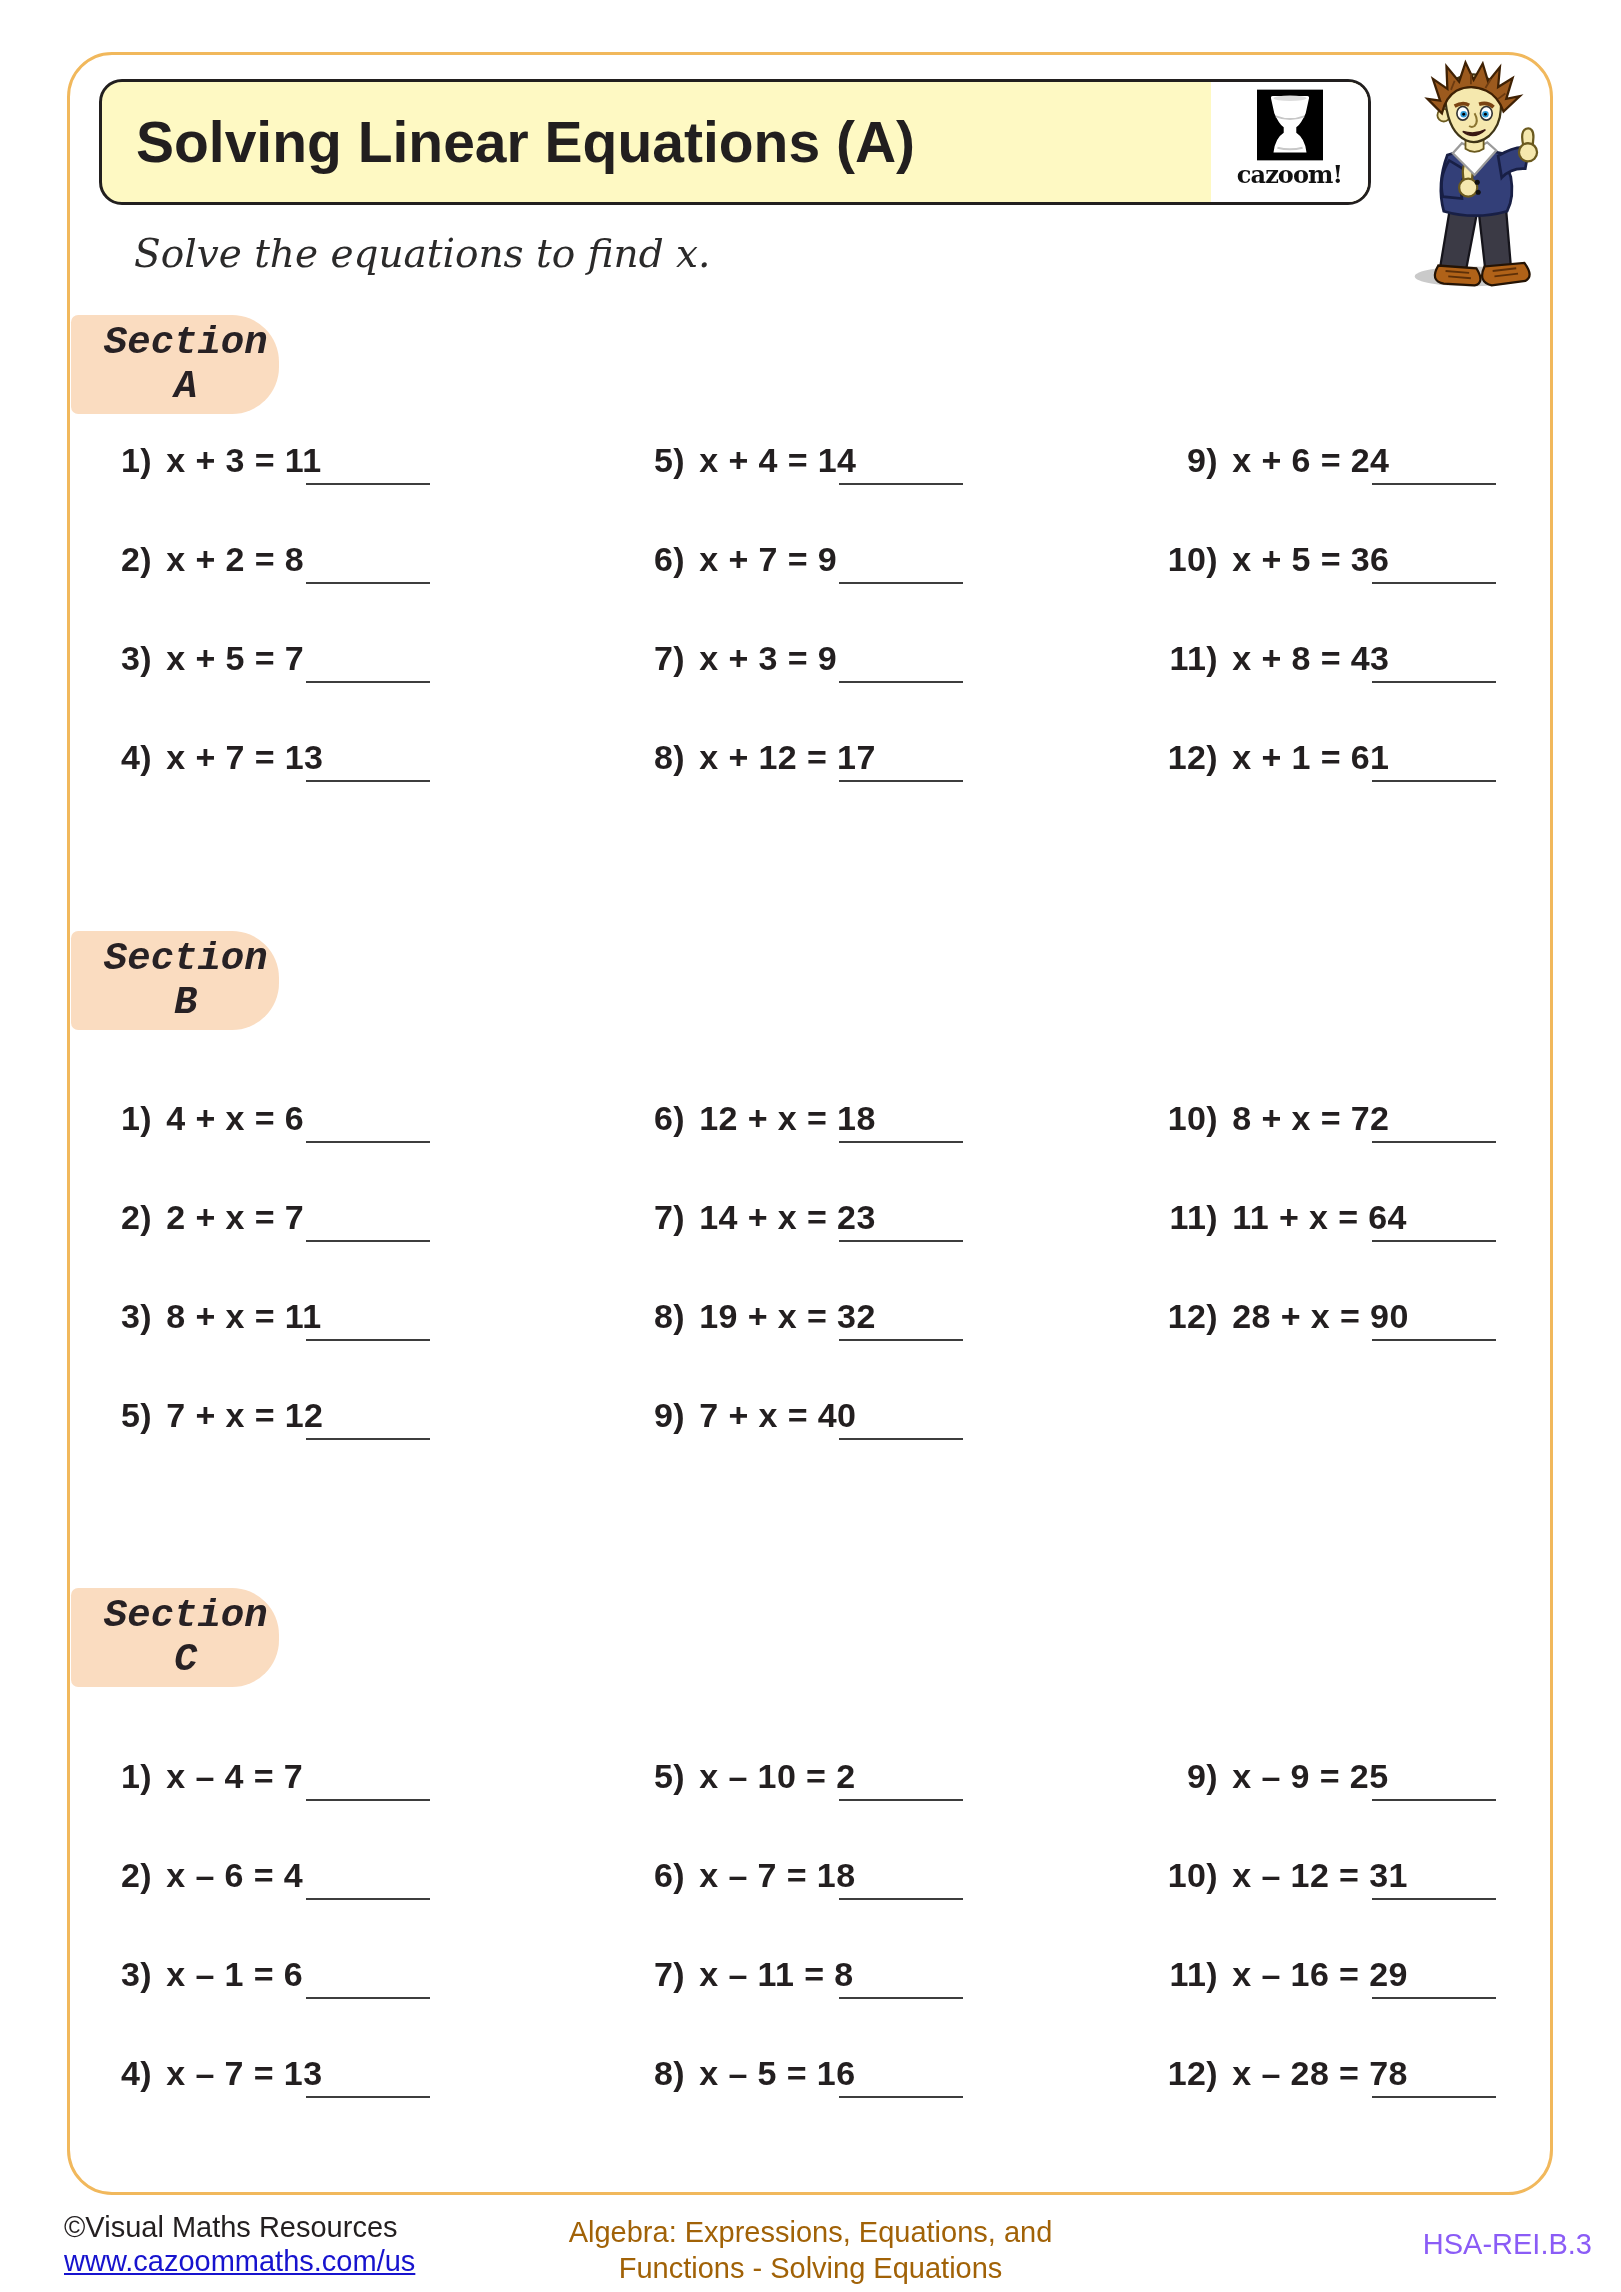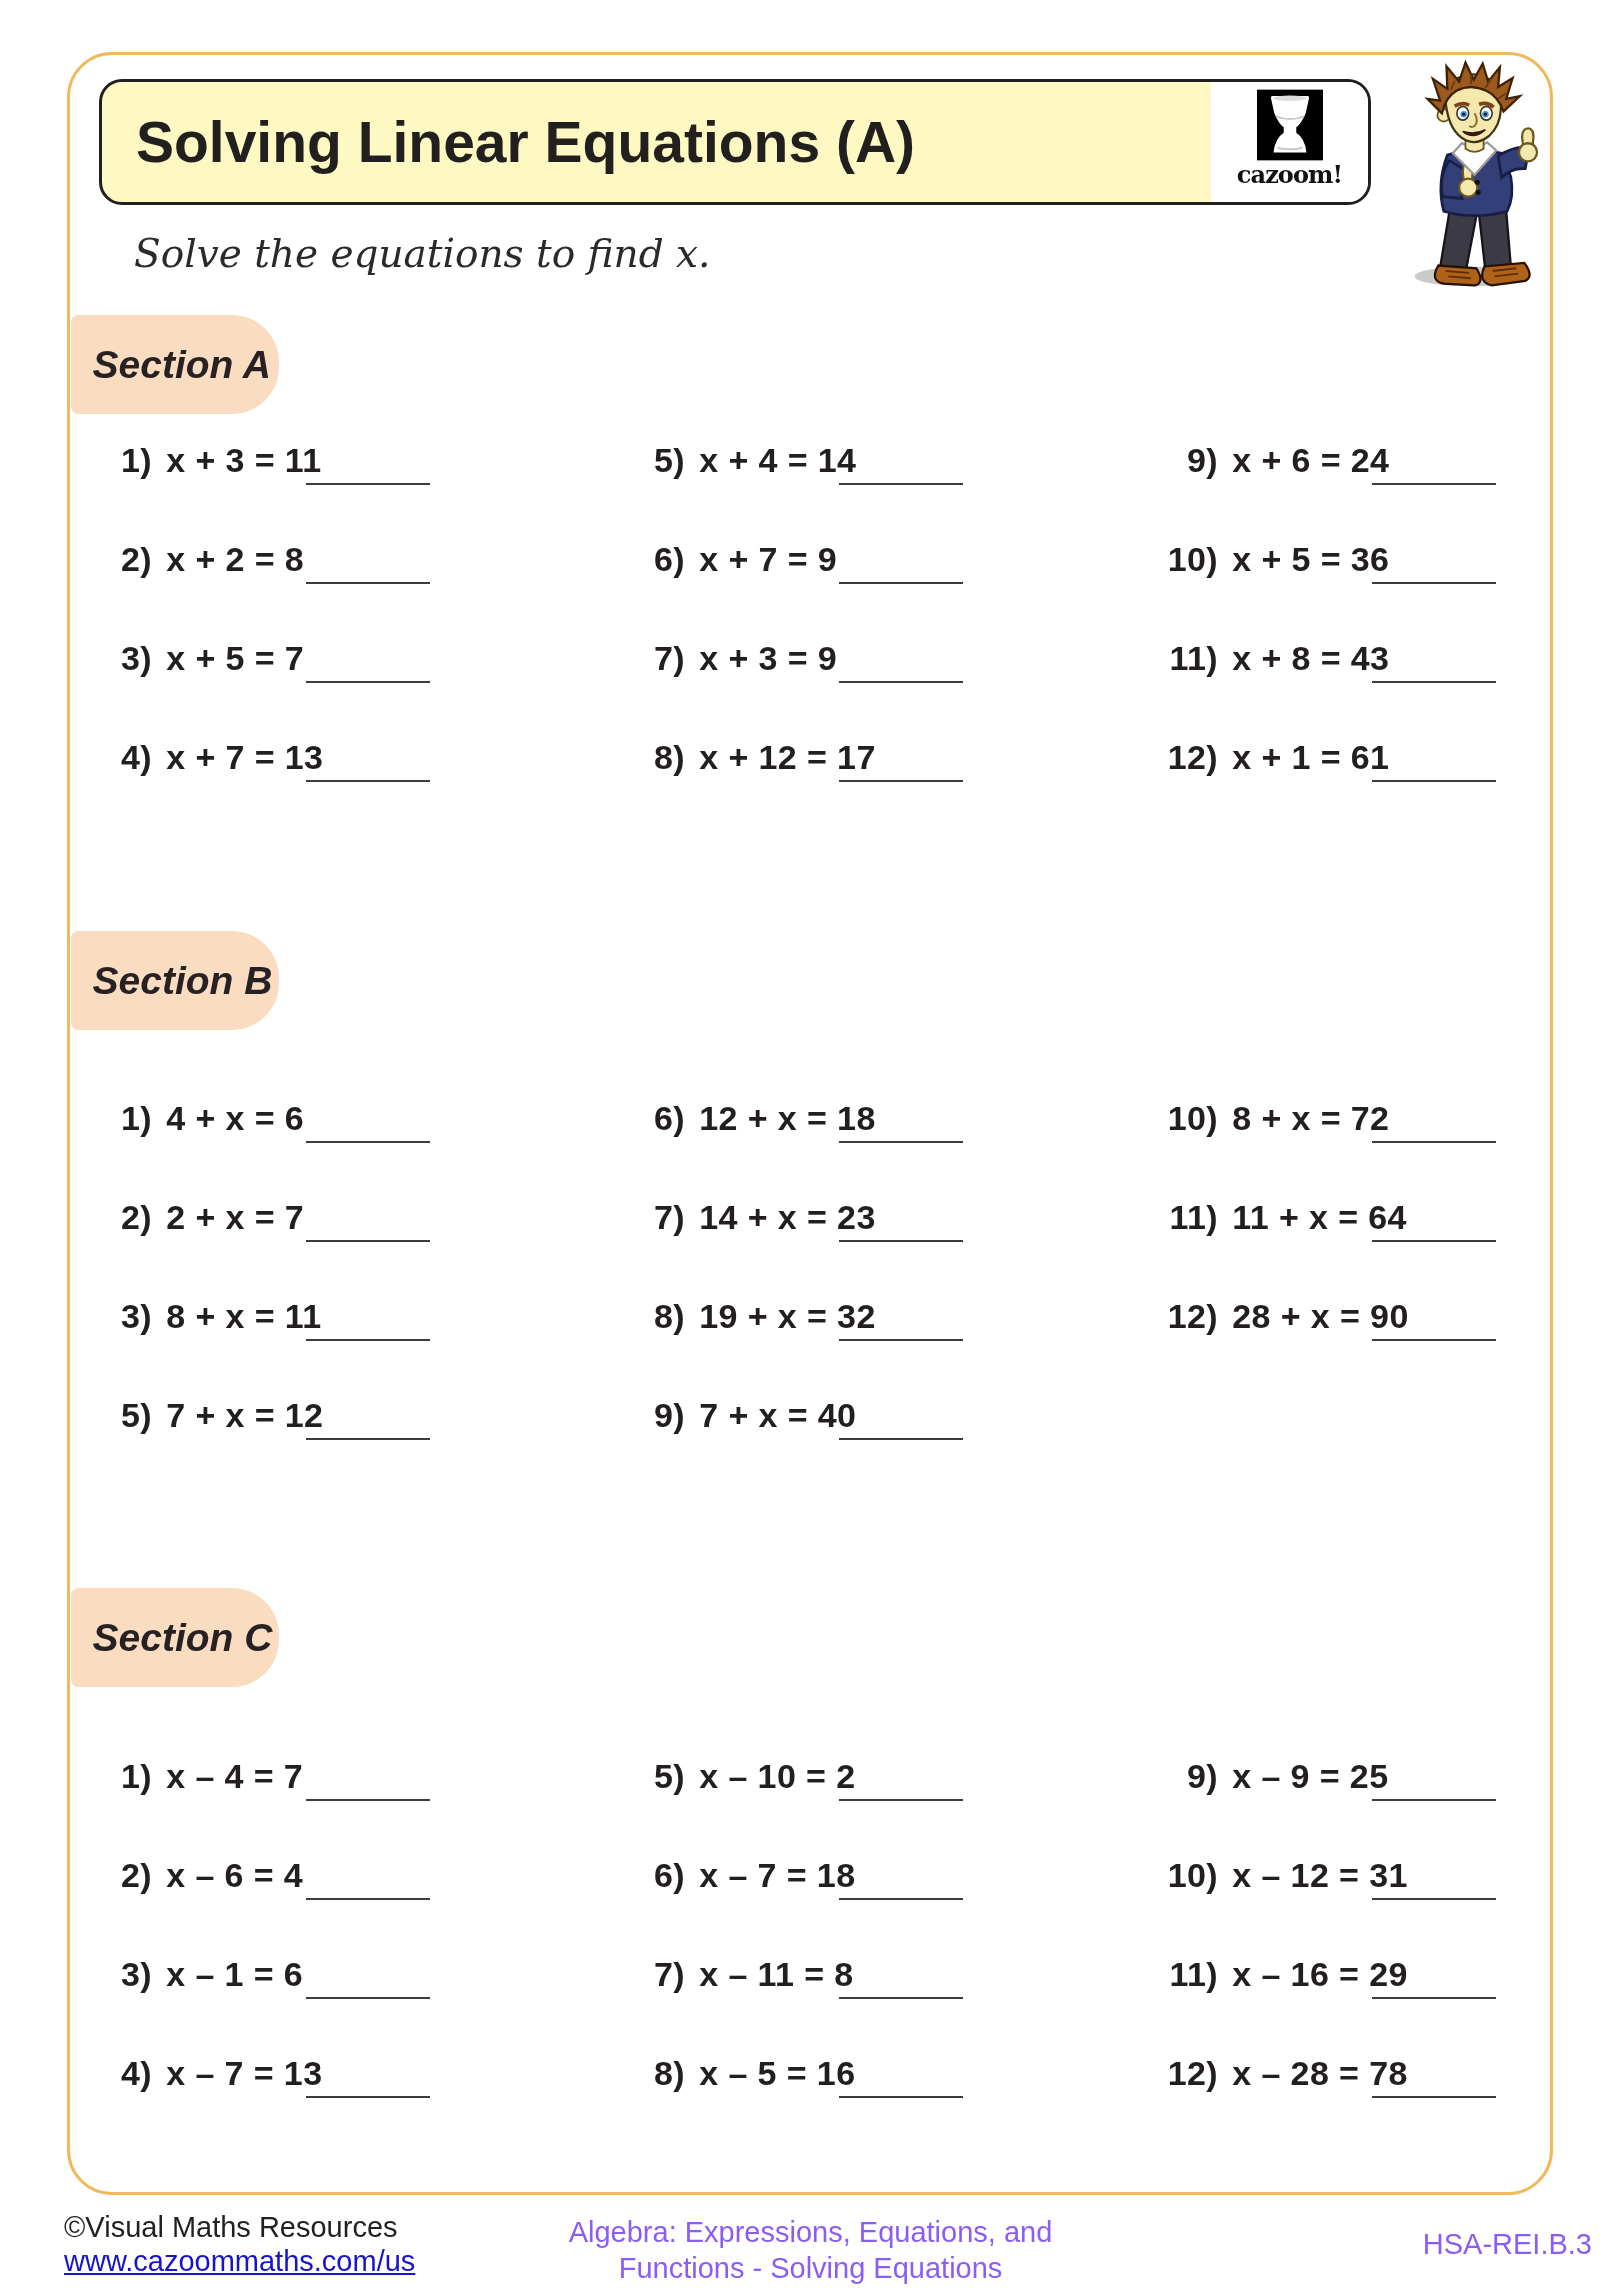--- a/index.html
+++ b/index.html
@@ -42,8 +42,8 @@
     border-radius:7.2px 47px 47px 7.2px;display:flex;align-items:center;
   }
   .section-label{
-    margin-left:21.5px;font-family:Liberation Sans, sans-serif;font-weight:bold;font-style:italic;
-    font-size:39px;color:#272124;
+    margin-left:21.5px;font-family:Liberation Mono, monospace;font-weight:bold;font-style:italic;
+    font-size:39px;color:#272124;text-align:center;
   }
   
   .eq-grid{

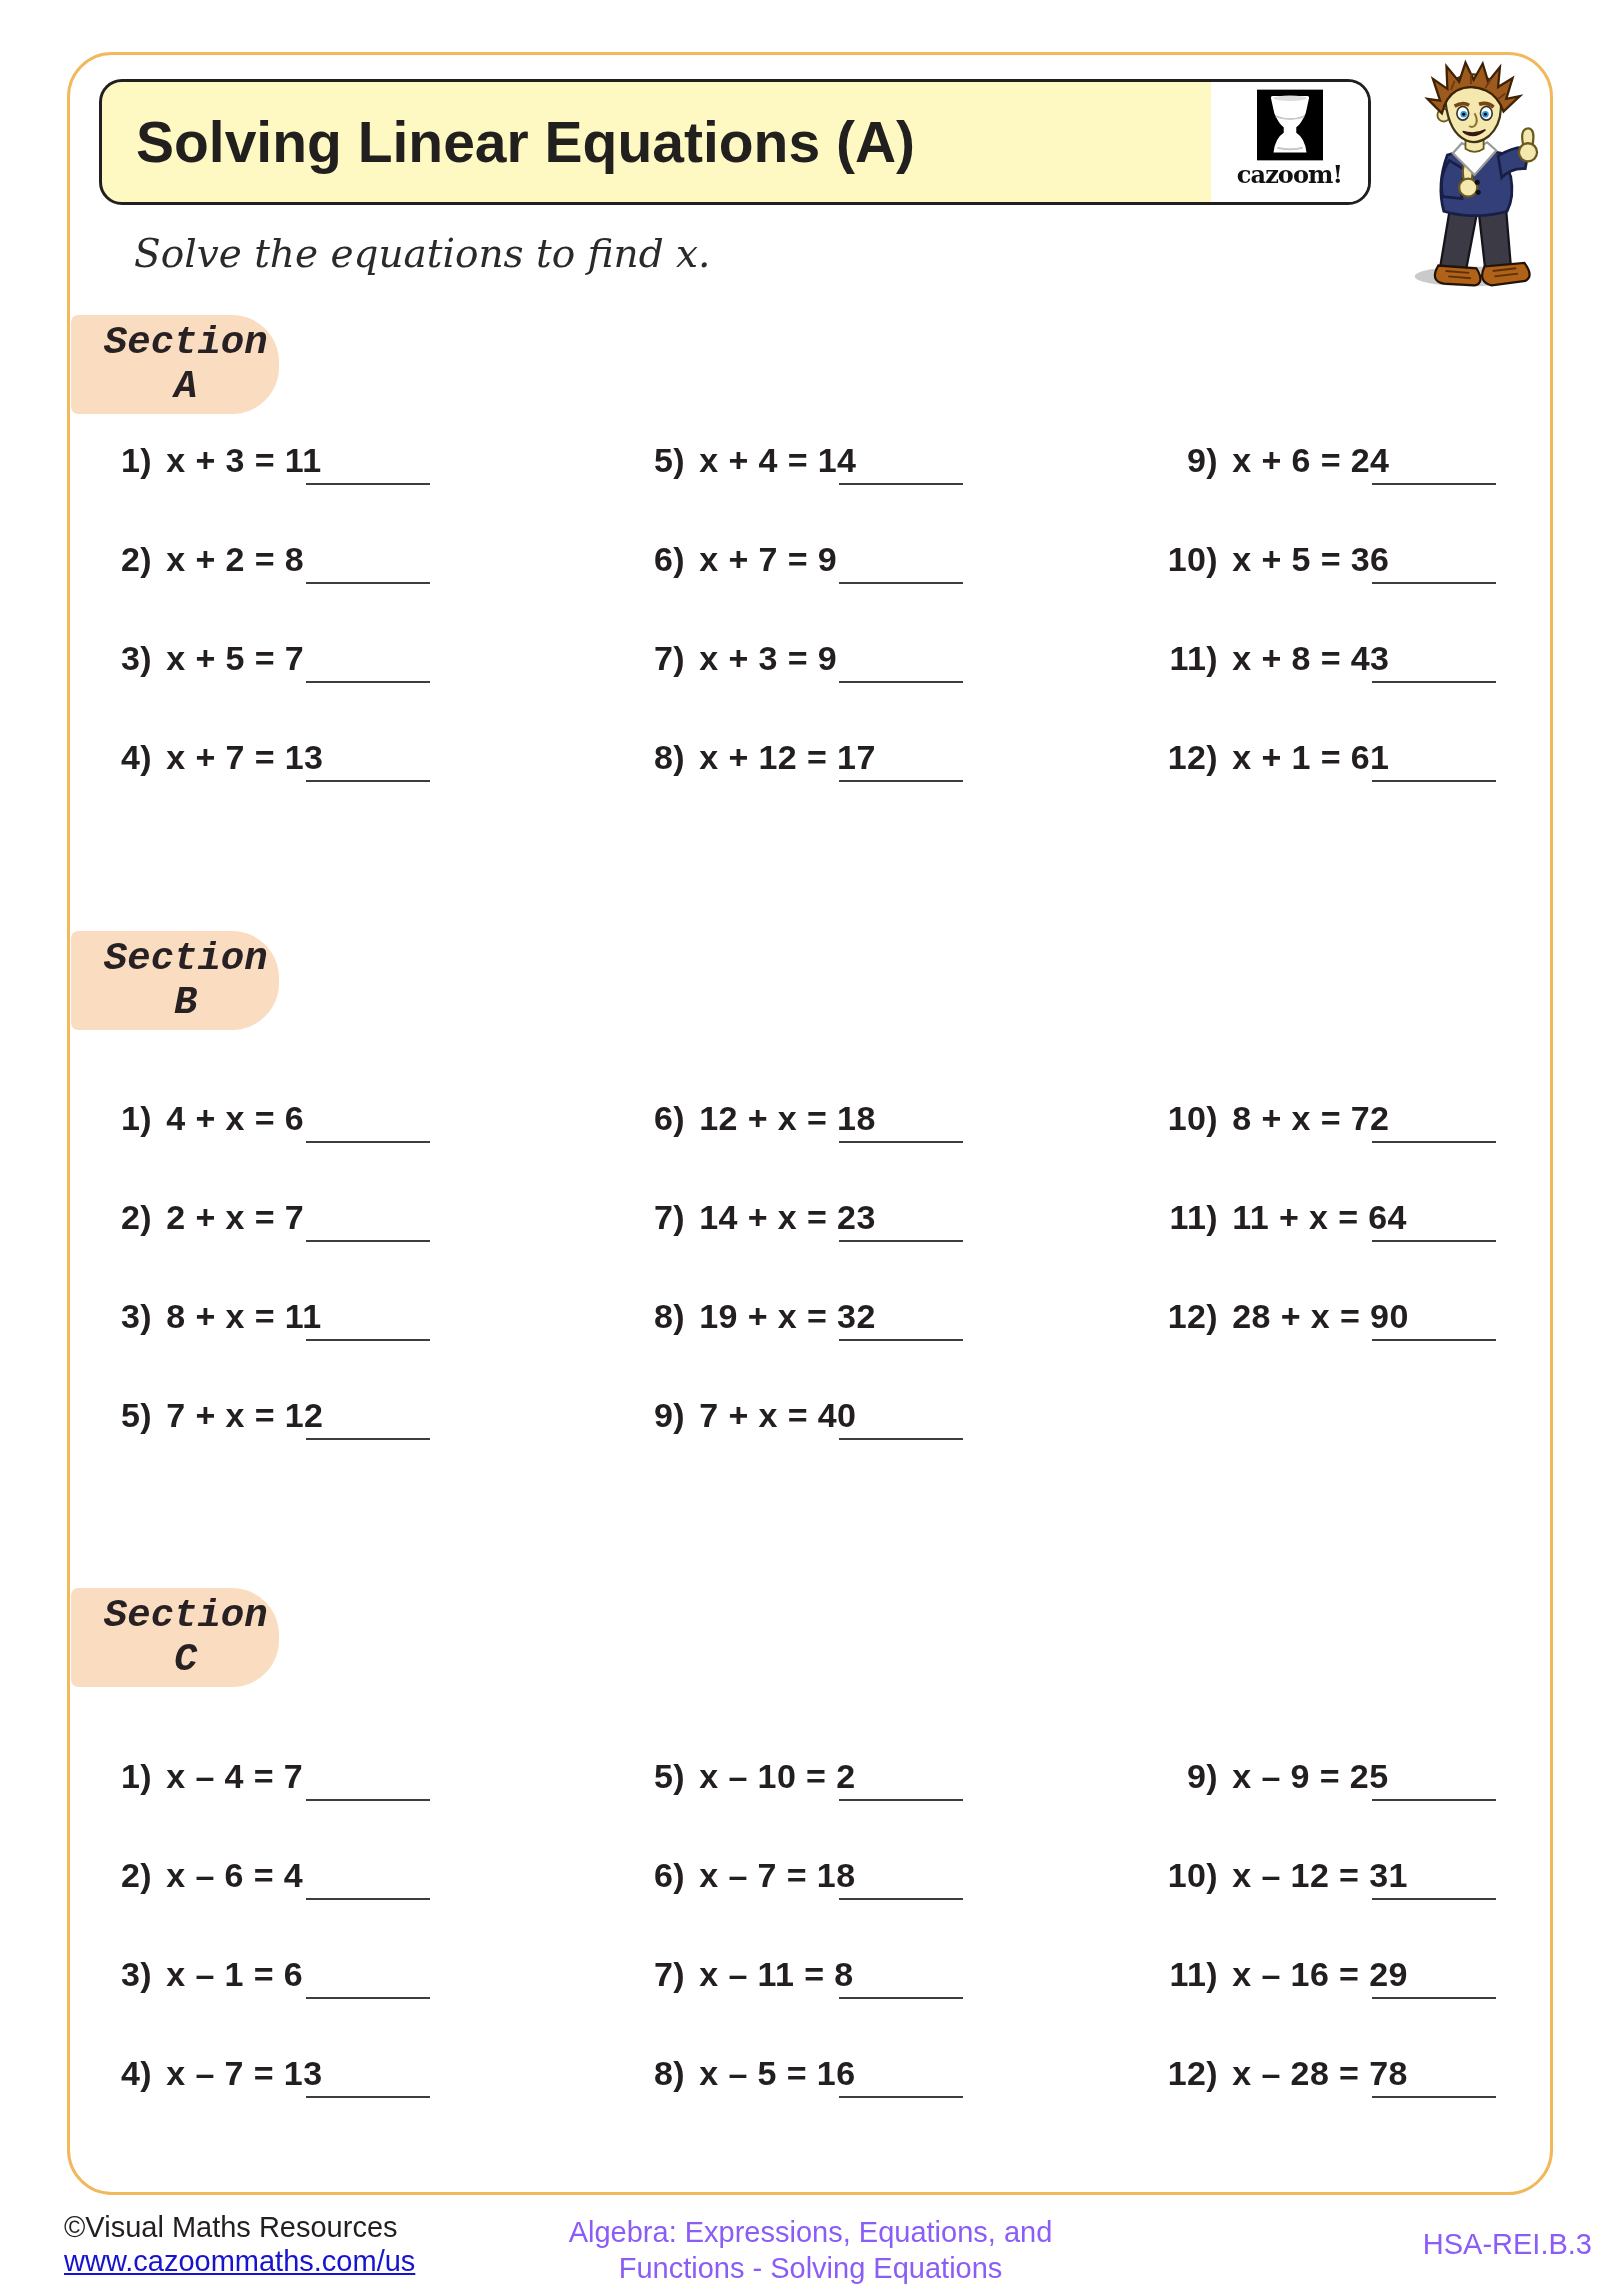--- a/index.html
+++ b/index.html
@@ -68,7 +68,7 @@
   .footer-link{color:#1713CE;text-decoration:underline;cursor:pointer;}
   .footer-center{
     position:absolute;left:497px;width:627px;top:2214px;text-align:center;
-    font-size:29px;line-height:36px;color:#8b5cf6;
+    font-size:29px;line-height:36px;color:#a16207;
   }
   .footer-right{position:absolute;right:30px;top:2228px;font-size:29px;color:#8b5cf6;}
 </style>

